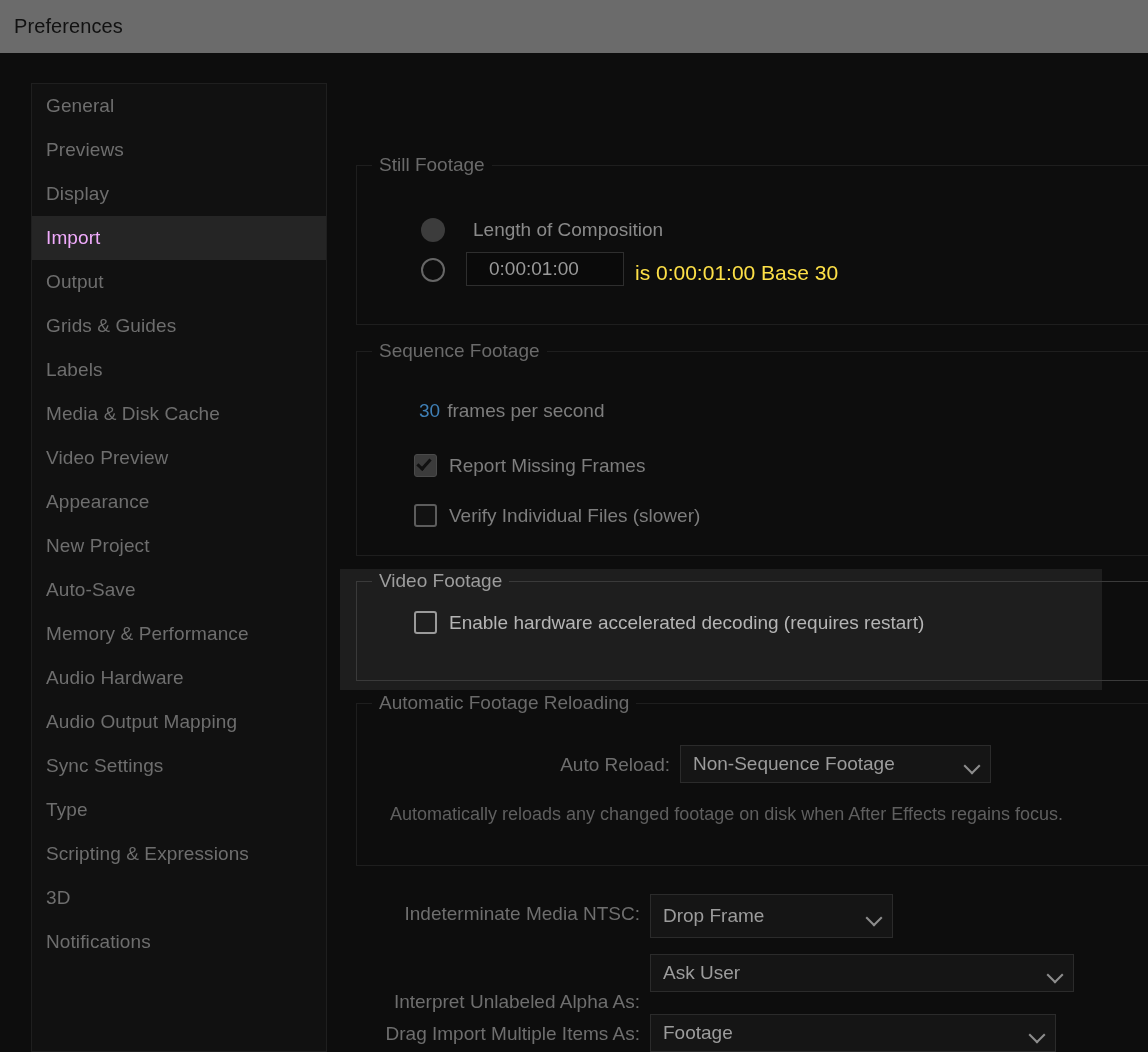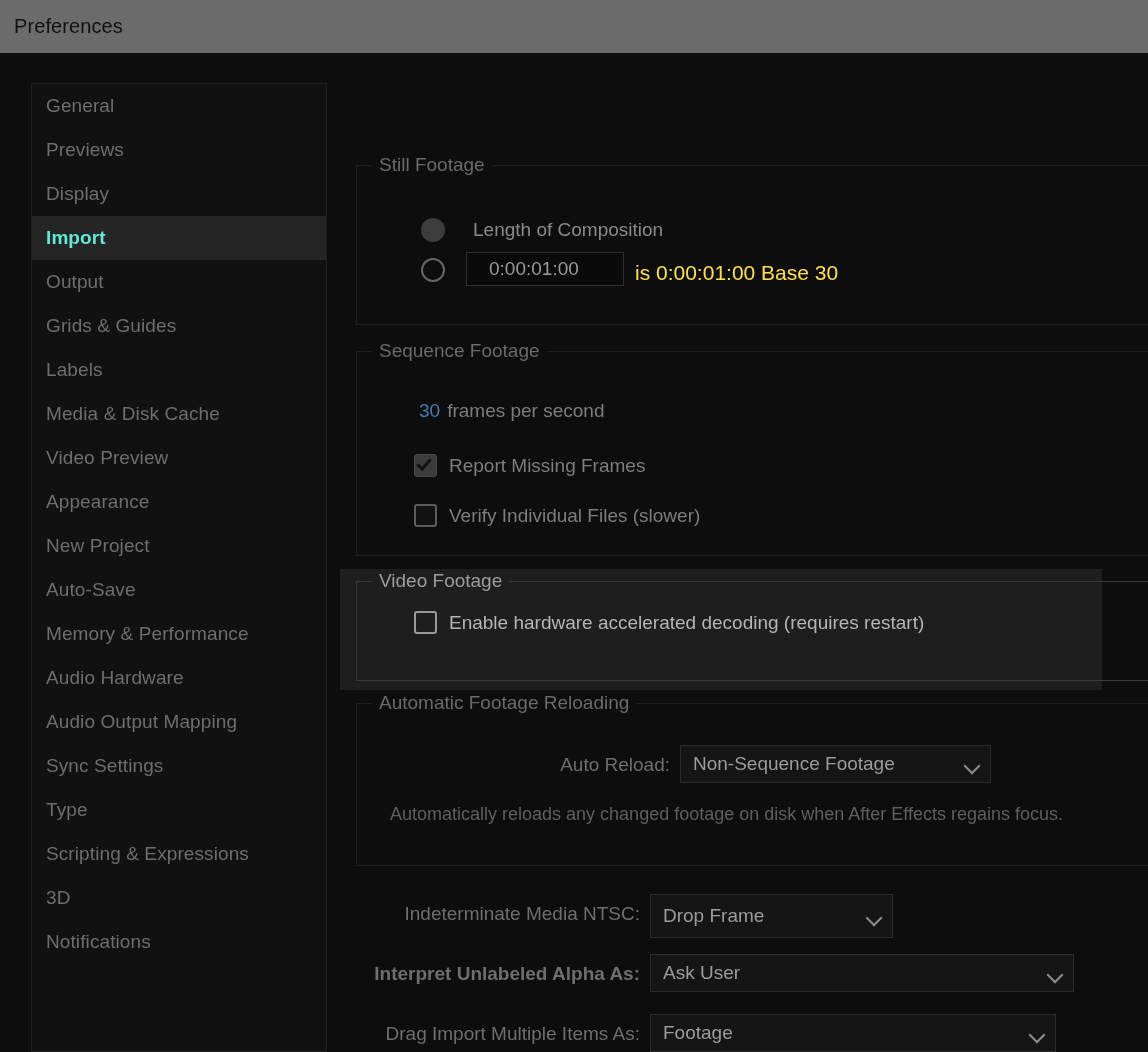--- a/index.html
+++ b/index.html
@@ -58,8 +58,7 @@
   }
   .nav-item.selected {
     background: #252525;
-    color: #5eead4;
-    font-weight: bold;
+    color: #f0abfc;
   }
 
   

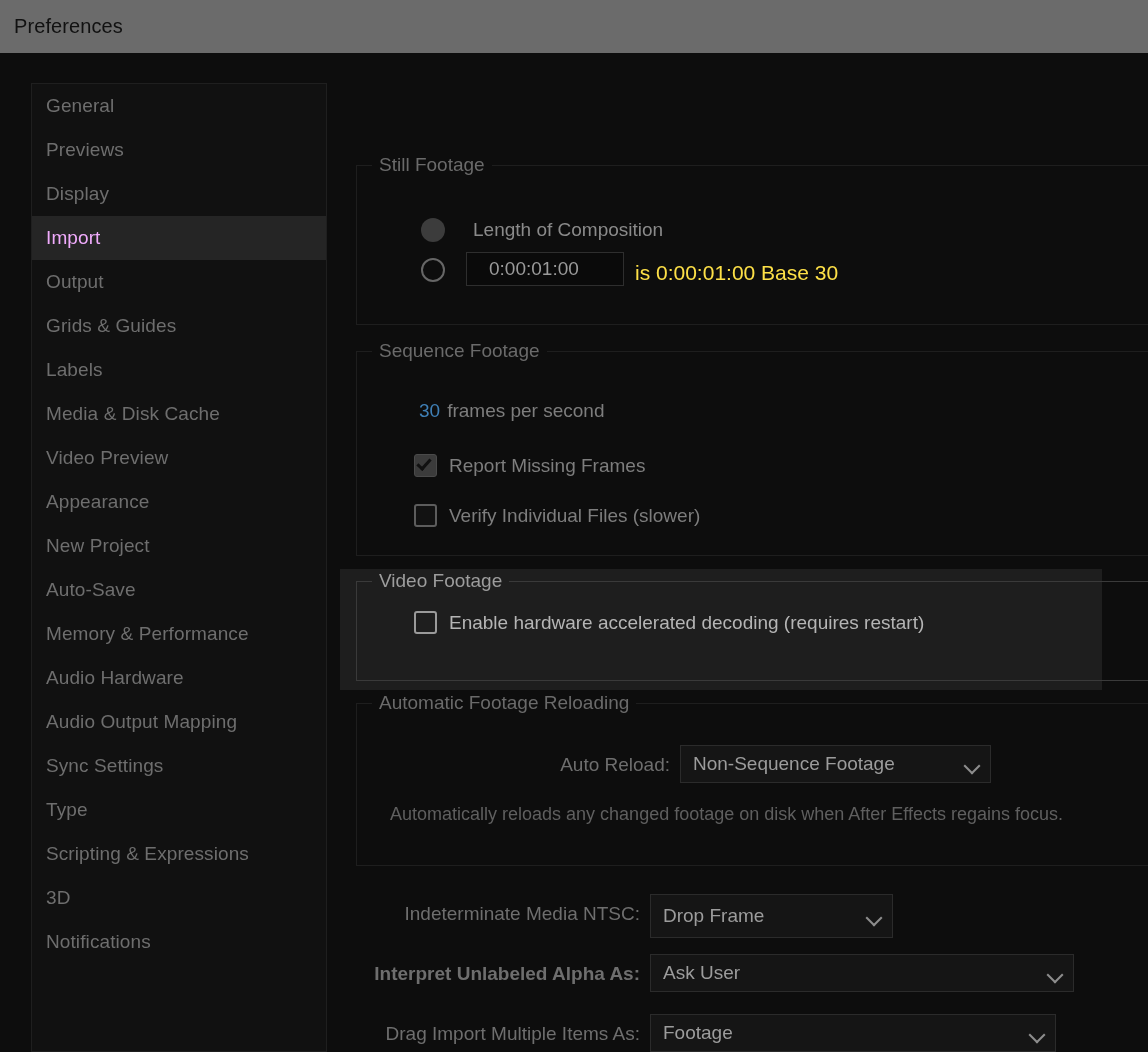--- a/index.html
+++ b/index.html
@@ -368,7 +368,7 @@
       <span class="chev"></span>
     </div>
 
-    <span class="combo-label" style="left:0px; top:910px; width:313px;font-weight:bold;">Interpret Unlabeled Alpha As:</span>
+    <span class="combo-label" style="left:0px; top:938px; width:313px;">Interpret Unlabeled Alpha As:</span>
     <div class="combo" style="left:323px; top:901px; width:424px; height:38px;">
       <span class="combo-value">Ask User</span>
       <span class="chev"></span>

